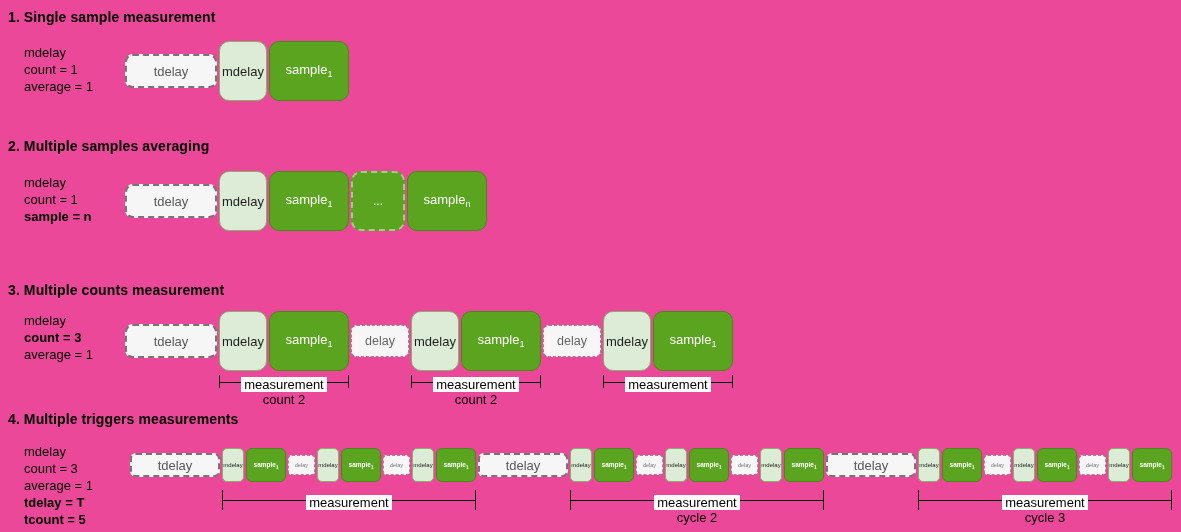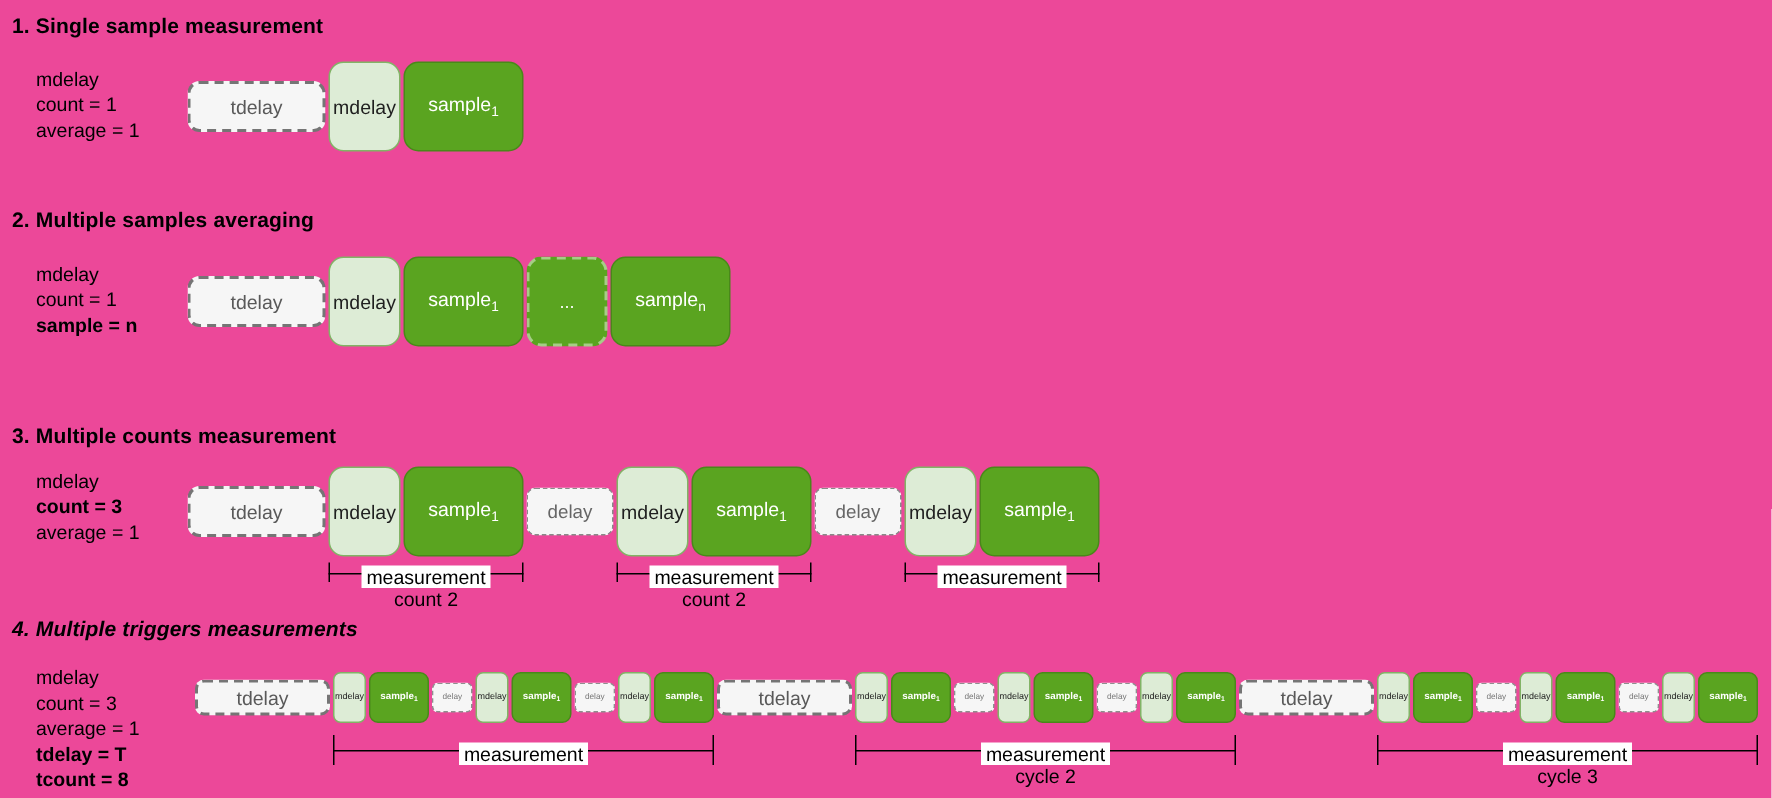--- a/index.html
+++ b/index.html
@@ -197,7 +197,7 @@
       </div>
     </div>
     <div class="section">
-      <div class="heading" style="top: 411px; font-style: italic;">4. Multiple triggers measurements</div>
+      <div class="heading" style="top: 411px;">4. Multiple triggers measurements</div>
       <div class="params" style="top: 443px;">
         <div class="pline">mdelay</div>
         <div class="pline">count = 3</div>

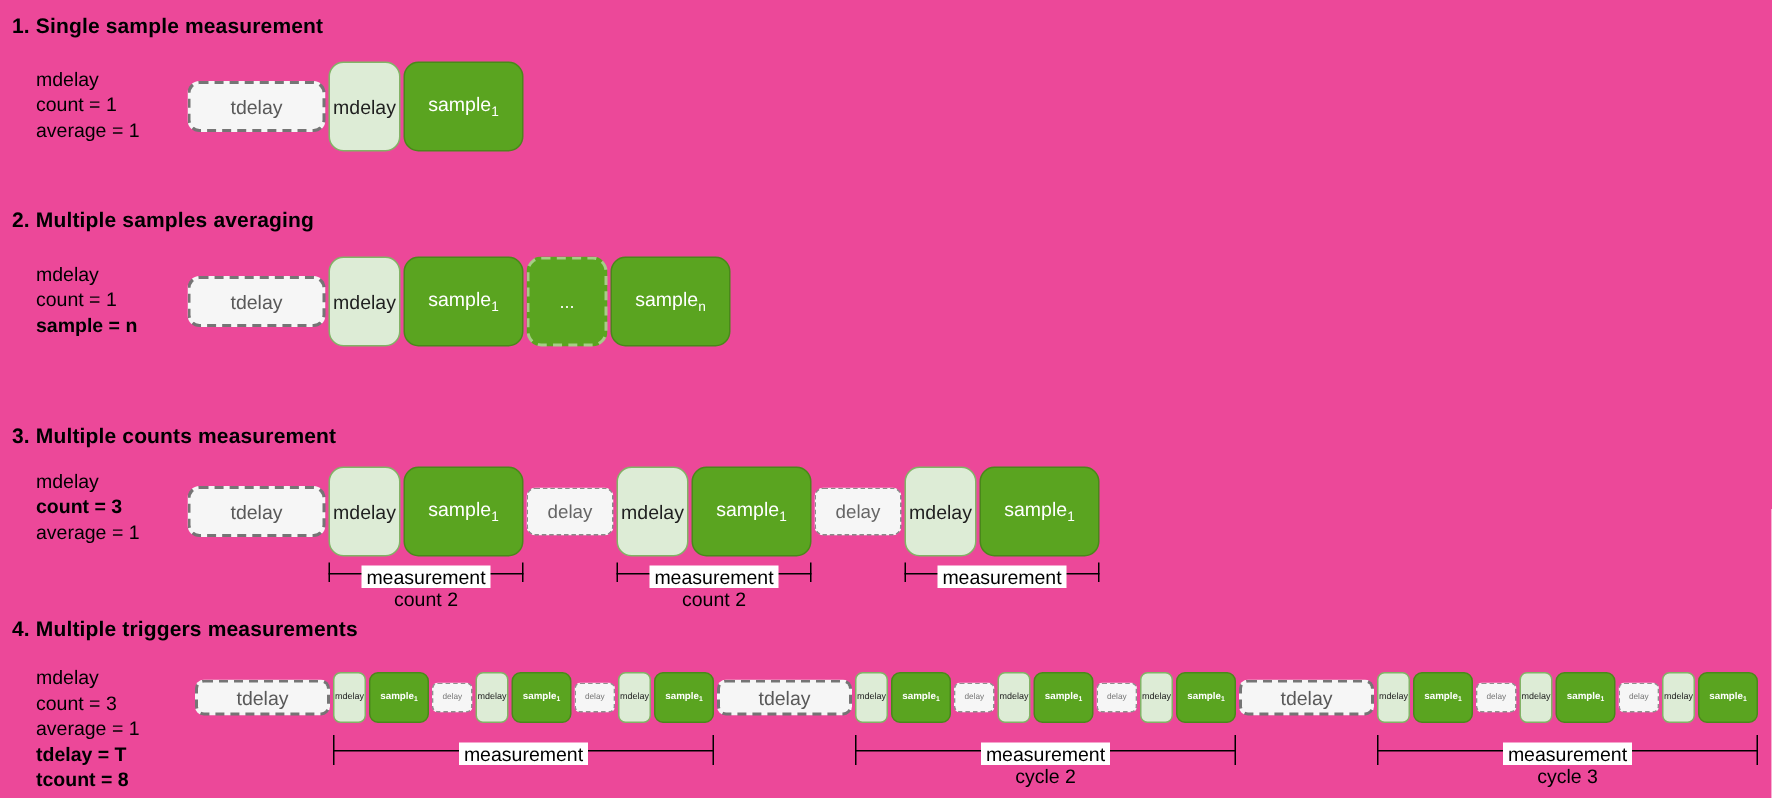--- a/index.html
+++ b/index.html
@@ -203,7 +203,7 @@
         <div class="pline">count = 3</div>
         <div class="pline">average = 1</div>
         <div class="pline bold">tdelay = T</div>
-        <div class="pline bold">tcount = 8</div>
+        <div class="pline bold">tcount = 5</div>
       </div>
       <div class="row small" style="left: 130px; top: 448px;">
         <div class="seg small tdelay" style="width: 90px; height: 24px;">

